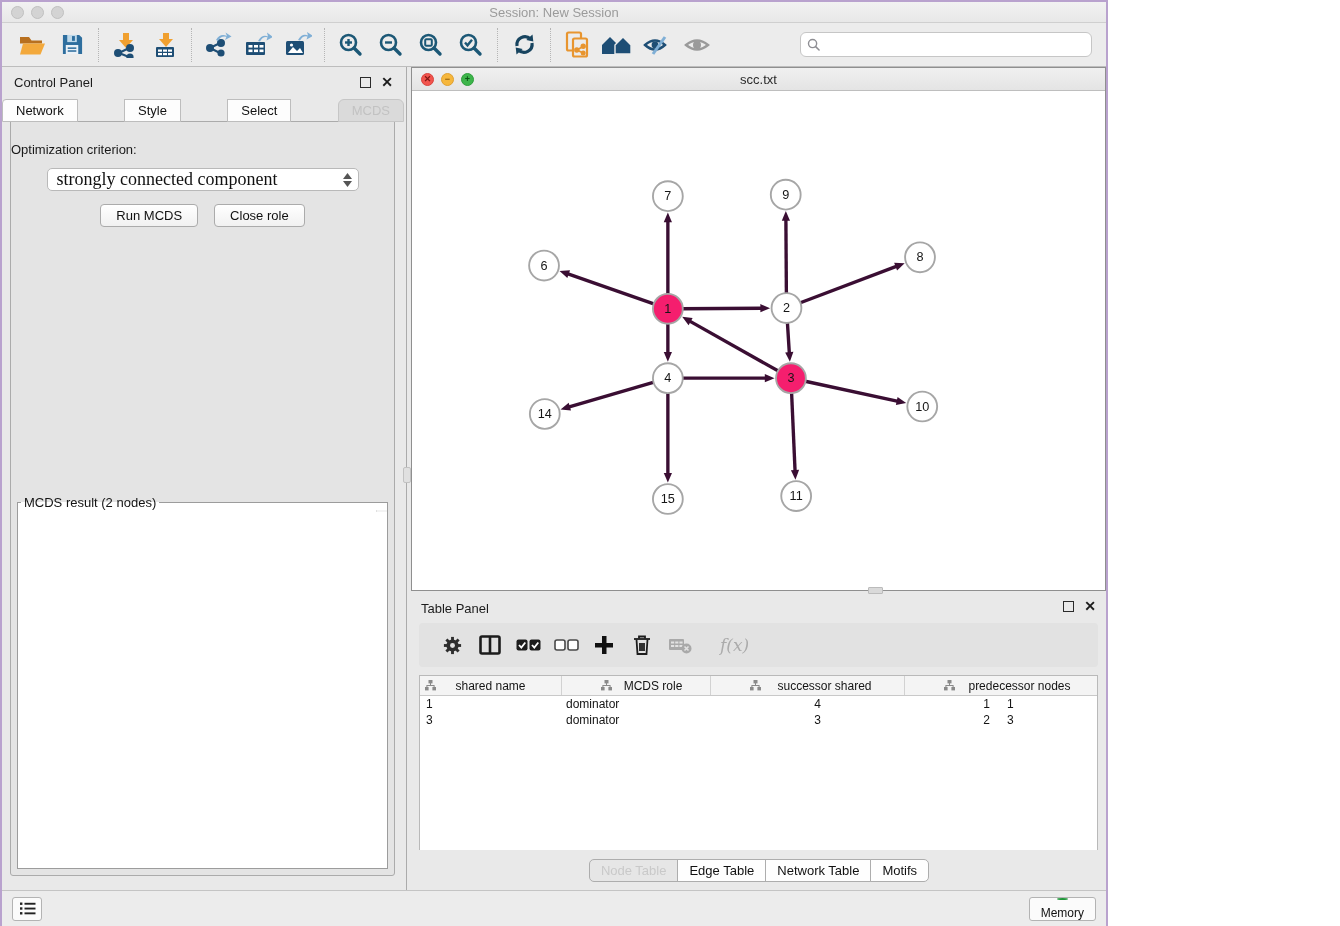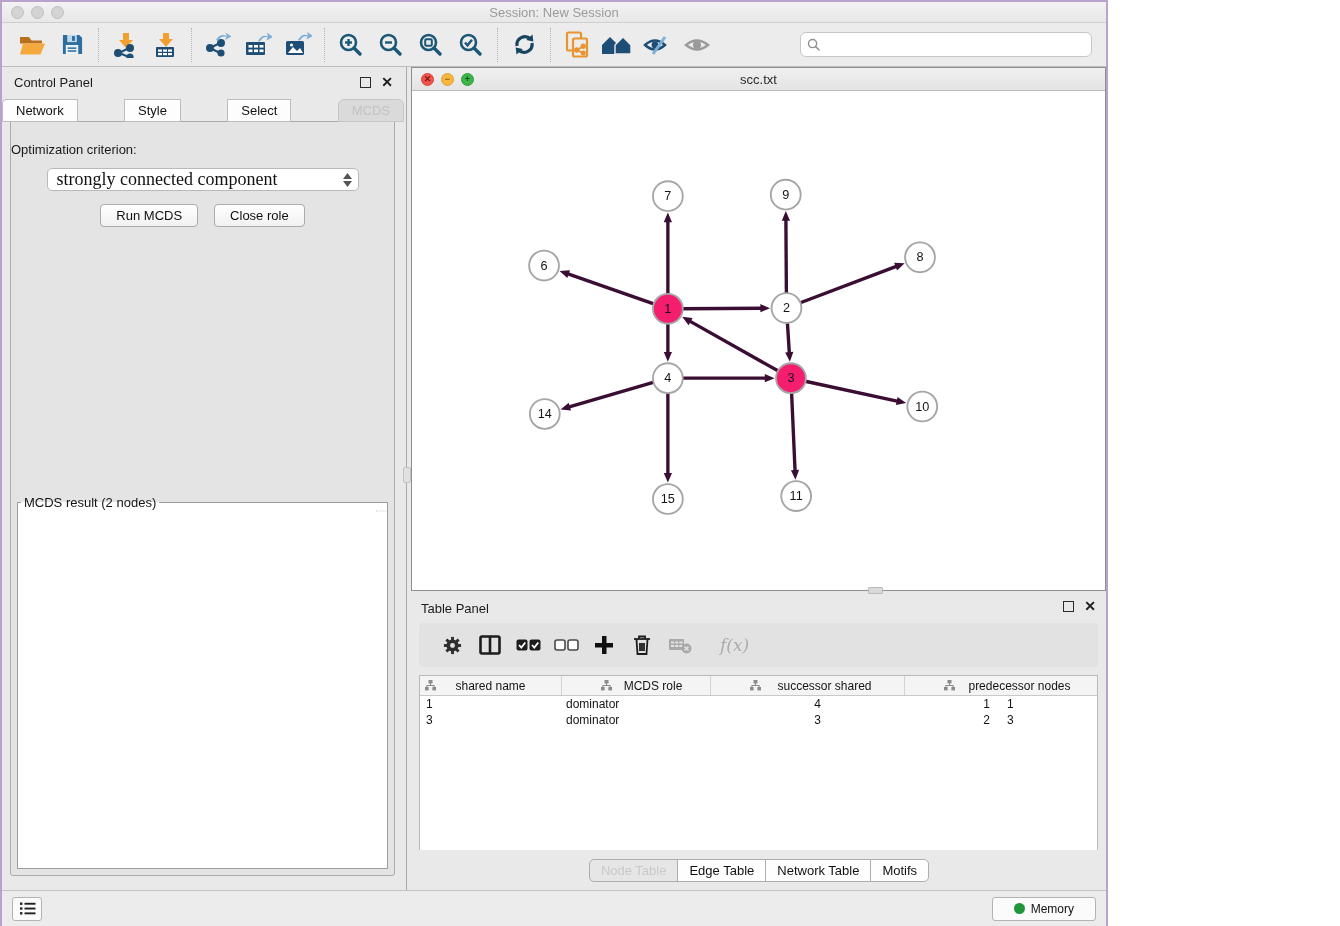--- a/index.html
+++ b/index.html
@@ -155,8 +155,9 @@
   .sb-spacer { flex:1; }
   .memory-btn {
     height:24px; background:#FBFBFB; border:1px solid #B3B3B3; border-radius:3px;
-    display:flex; align-items:center; gap:6px; padding:0 21px; font-size:12px; color:#111;
+    display:flex; align-items:center; gap:6px; padding:0 11px; font-size:12px; color:#111;
     font-family:inherit;
+    flex-direction:column;
   }
   .mem-dot { width:11px; height:11px; border-radius:50%; background:#1F9639; }
 </style>

